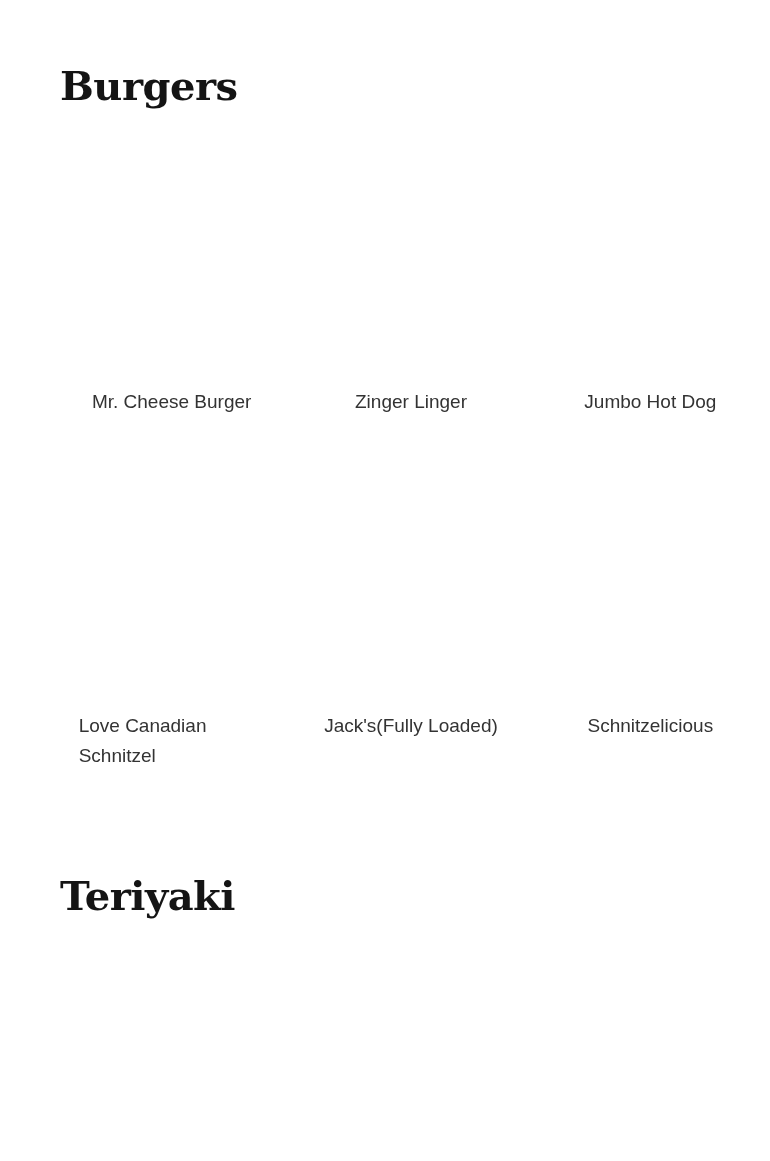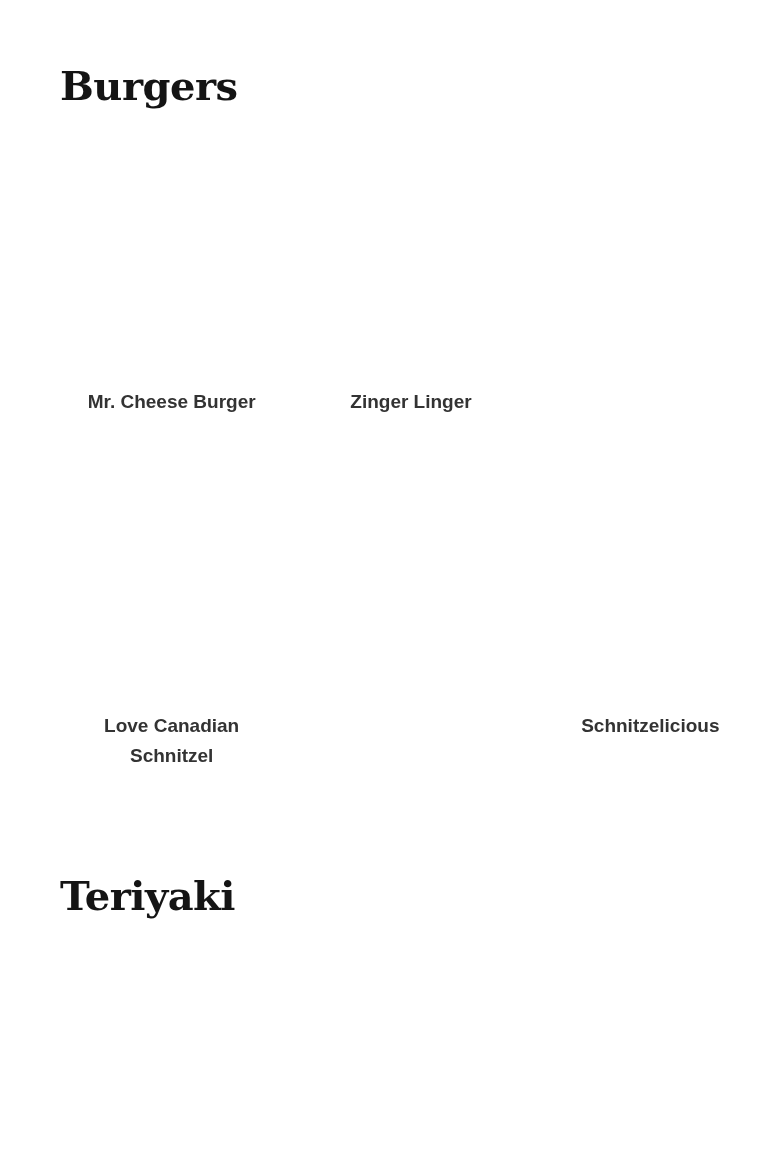--- a/index.html
+++ b/index.html
@@ -52,9 +52,9 @@
     font-size: 19px;
     line-height: 30px;
     color: #333333;
-    text-align: center;
+    text-align: left;
     max-width: 212px;
-    font-weight: 700;
+    font-weight: 400;
   }
   .section-heading.second {
     margin-top: 20px;

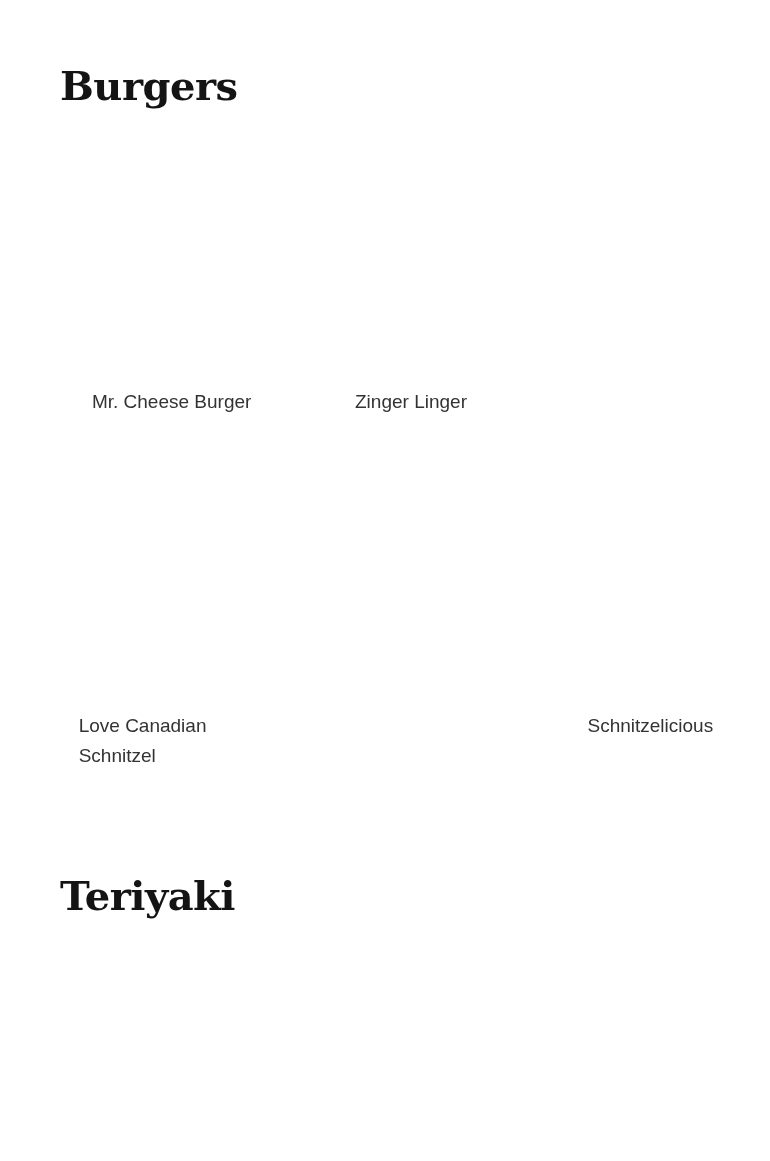--- a/index.html
+++ b/index.html
@@ -84,6 +84,7 @@
 
     <div class="menu-card">
       <div class="menu-card-image"></div>
+      <div class="menu-card-title">Jumbo Hot Dog</div>
     </div>
 
     <div class="menu-card">

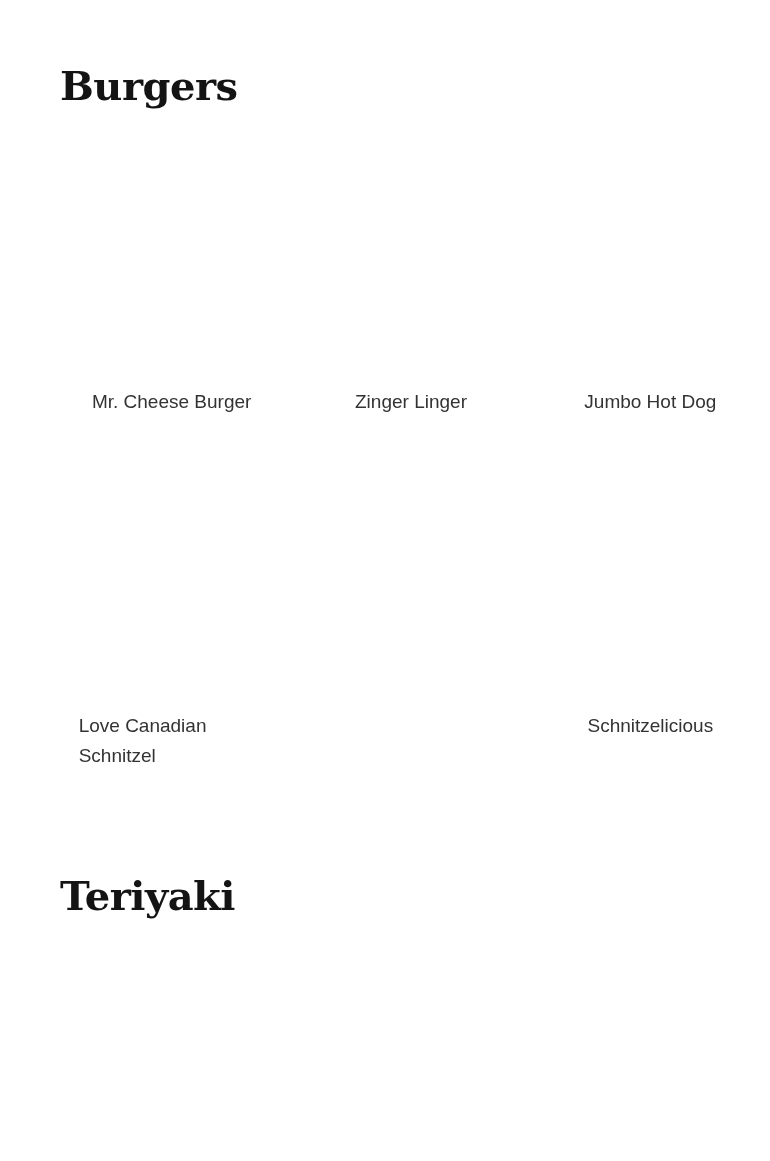--- a/index.html
+++ b/index.html
@@ -94,6 +94,7 @@
 
     <div class="menu-card">
       <div class="menu-card-image"></div>
+      <div class="menu-card-title">Jack's(Fully Loaded)</div>
     </div>
 
     <div class="menu-card">

